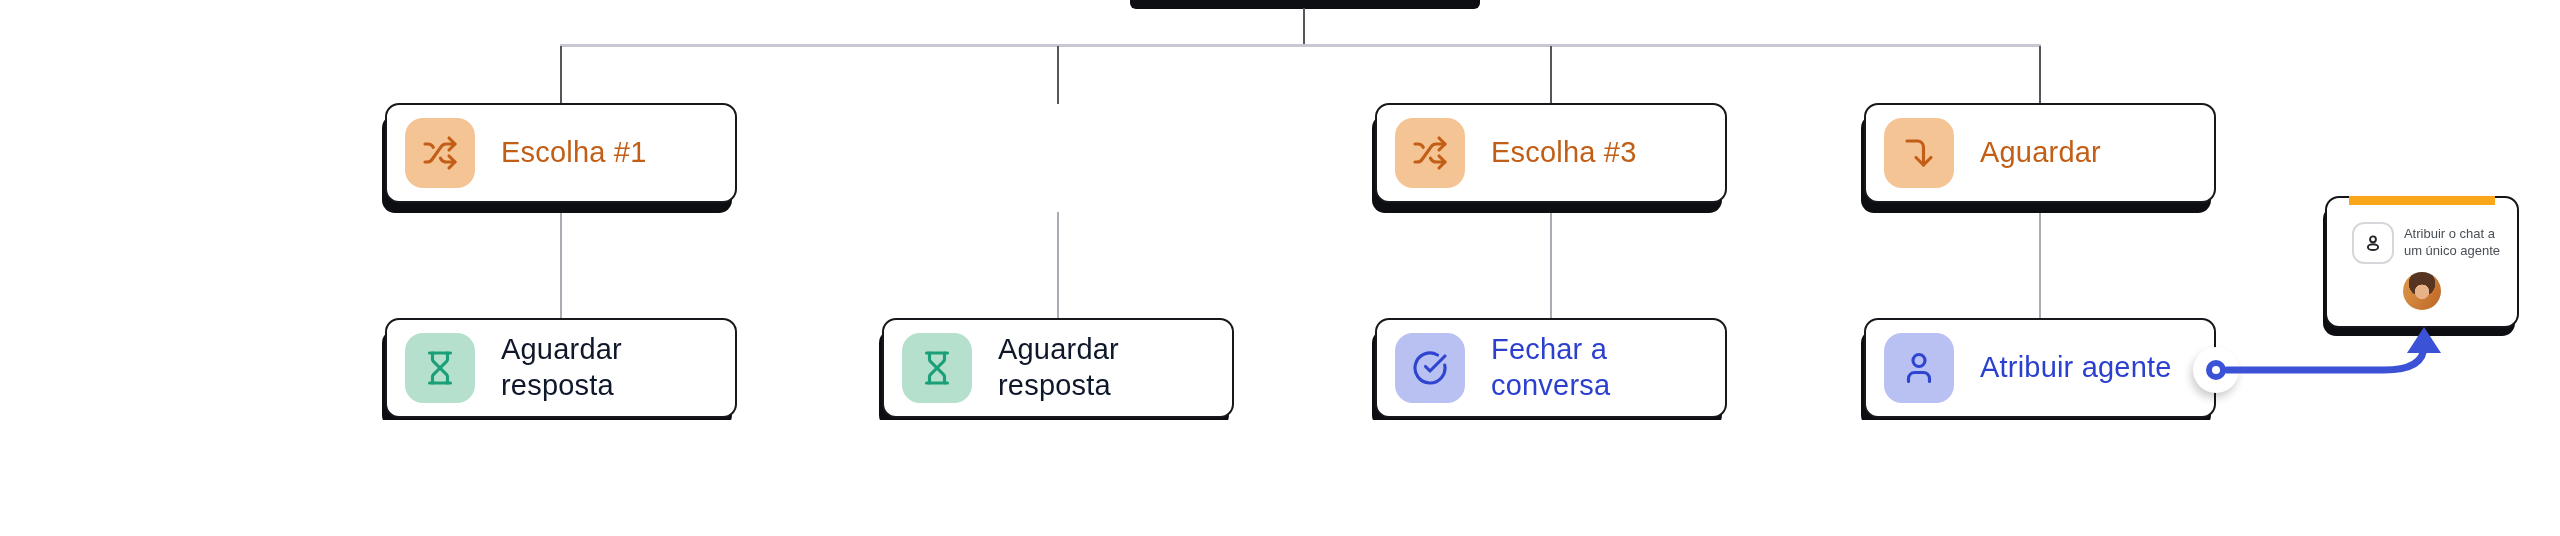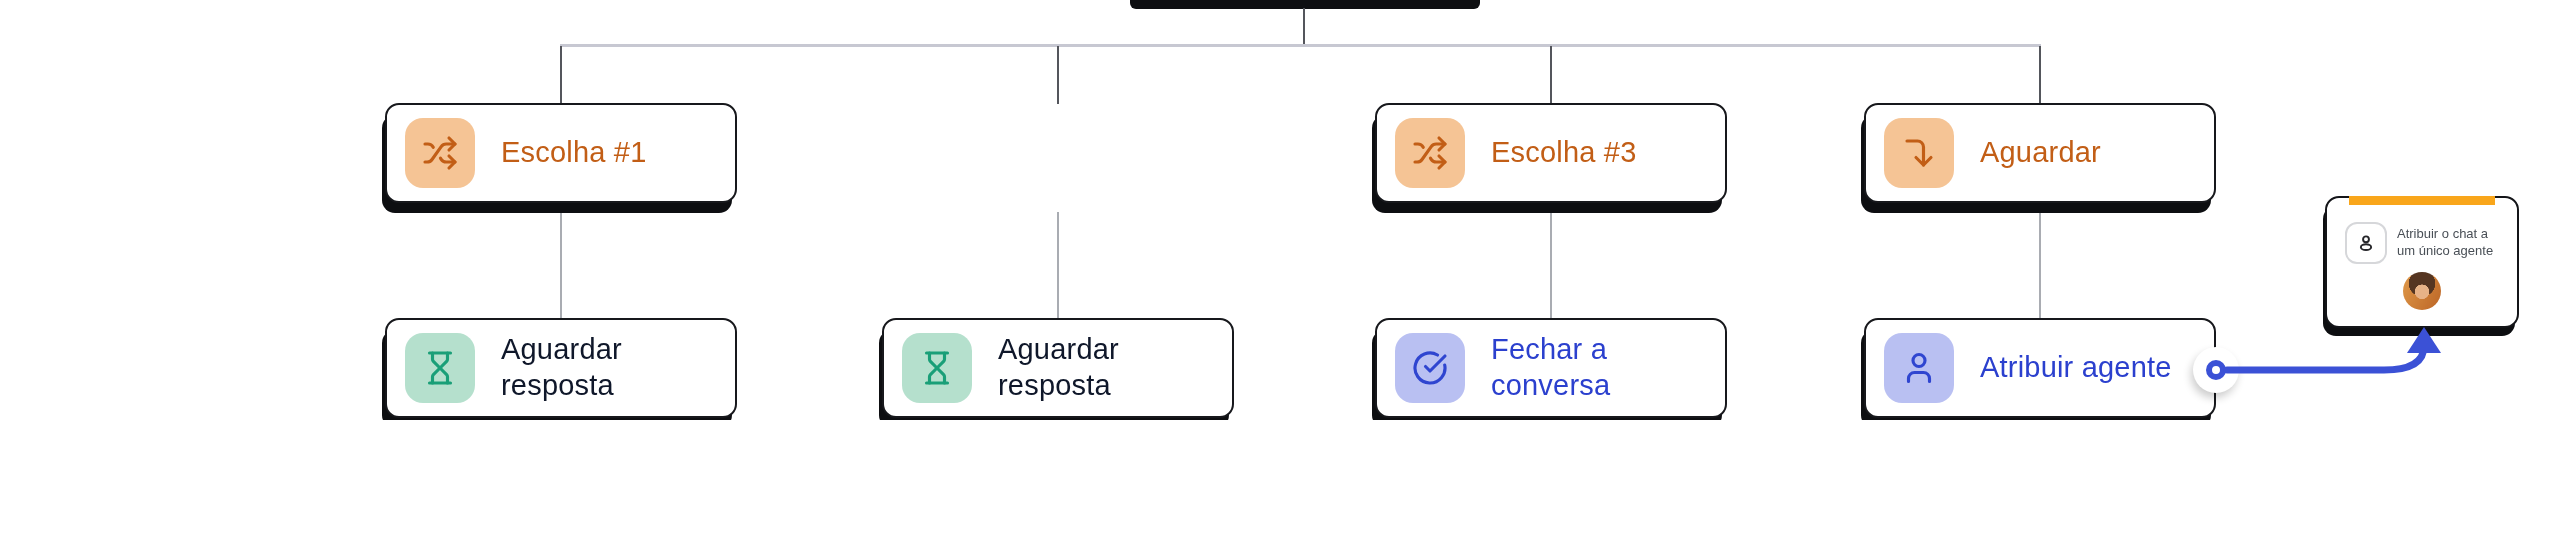--- a/index.html
+++ b/index.html
@@ -56,7 +56,7 @@
     box-shadow:-3px 9px 0 -1px #0d0e11;z-index:6;
   }
   .tip-accent{position:absolute;top:-2px;left:22px;right:22px;height:9px;background:#f9a61b;}
-  .tip-row{display:flex;gap:10px;padding:24px 10px 0 18px;align-items:flex-start;}
+  .tip-row{display:flex;gap:10px;padding:24px 10px 0 18px;align-items:flex-start;justify-content:center;}
   .tip-icon{
     width:42px;height:42px;flex:0 0 auto;border:2px solid #d6d7da;border-radius:12px;
     box-sizing:border-box;display:flex;align-items:center;justify-content:center;color:#26262a;

